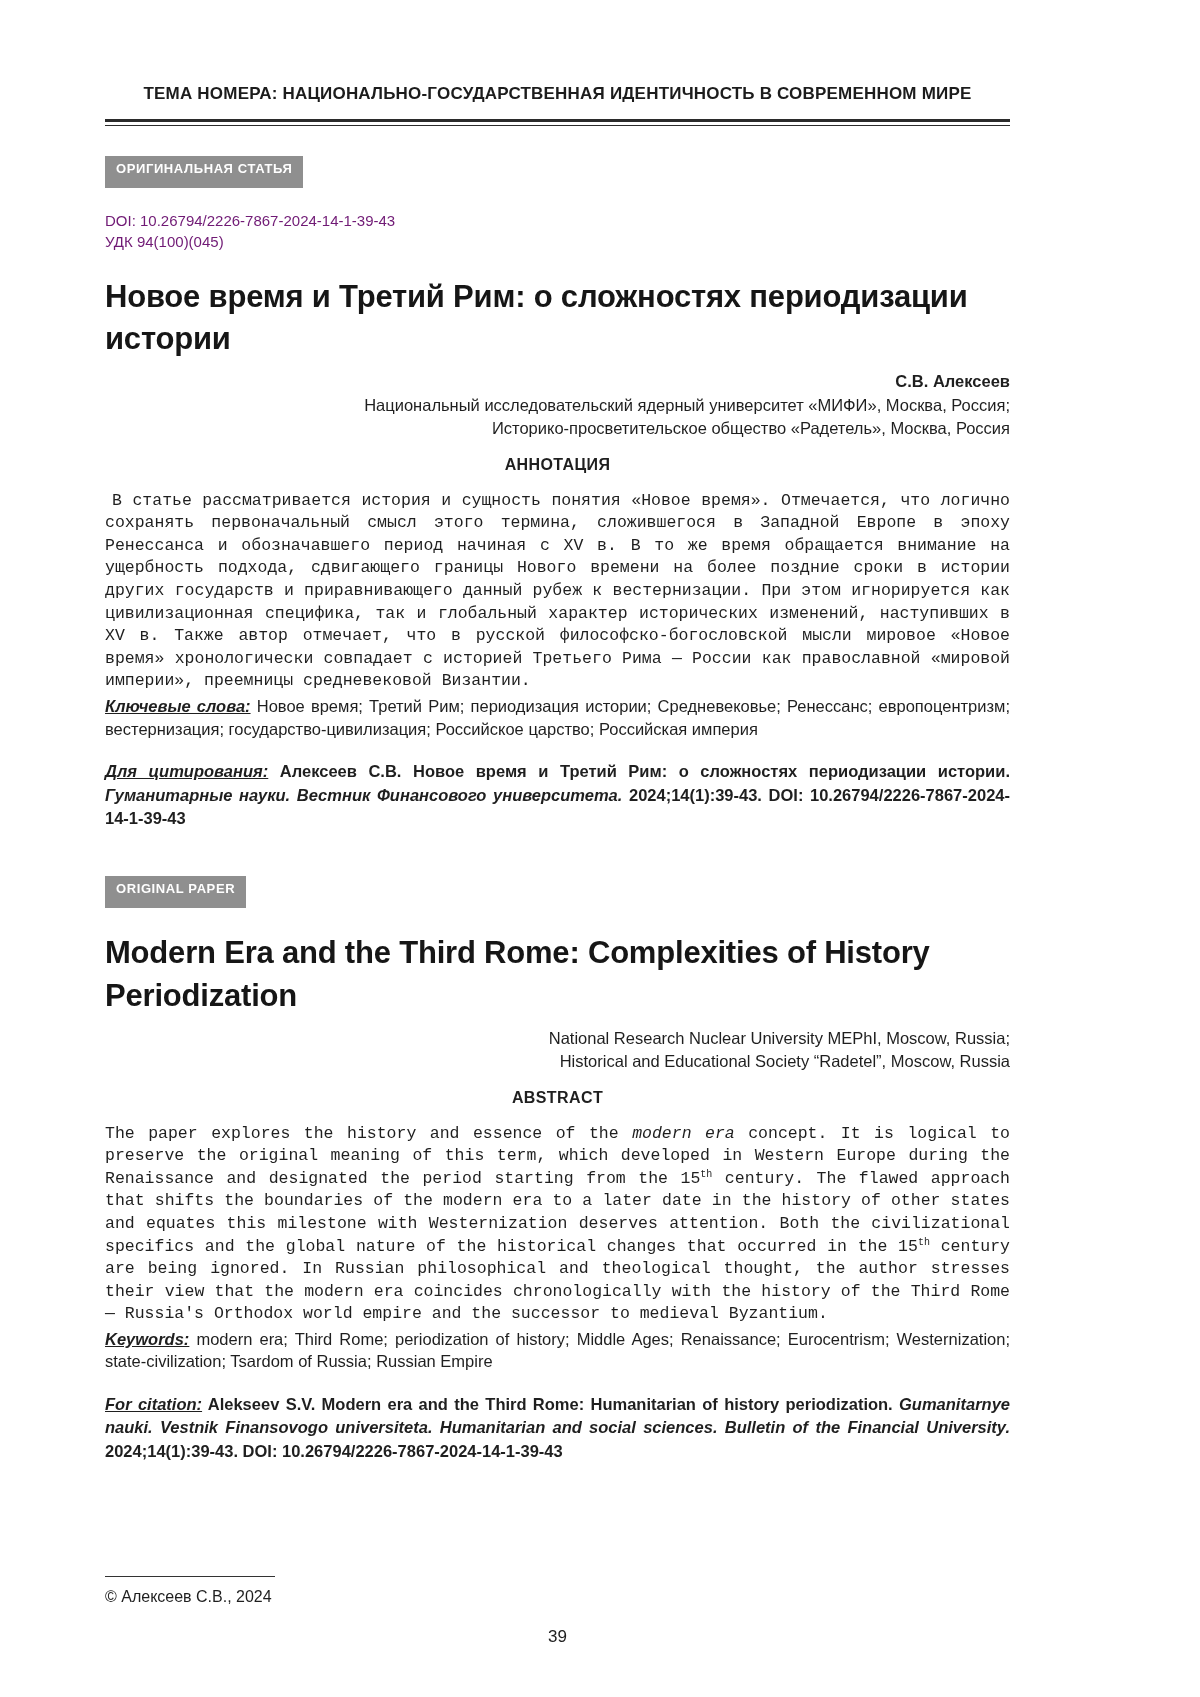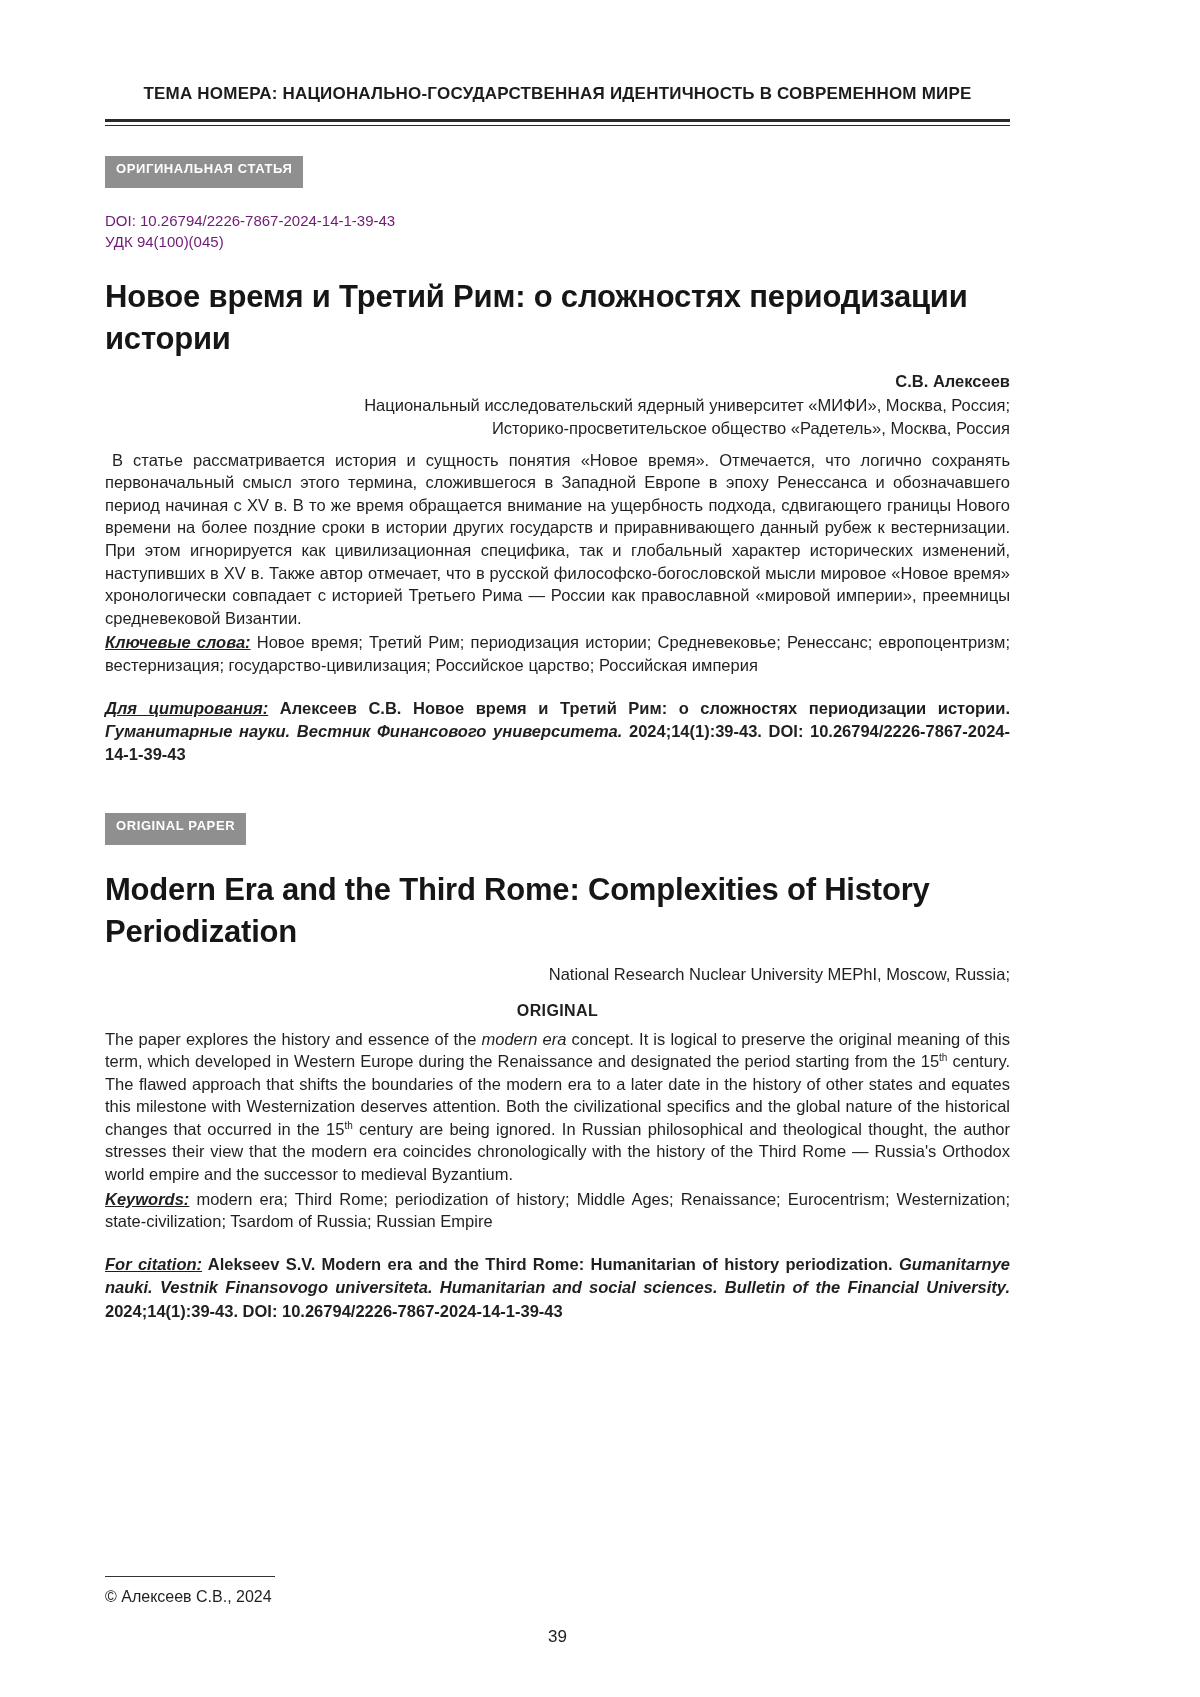--- a/index.html
+++ b/index.html
@@ -105,6 +105,7 @@
         <div>Историко-просветительское общество «Радетель», Москва, Россия</div>
       </div>
 
+      <div class="abs-heading">АННОТАЦИЯ</div>
 
       <p class="abstract indent-first">В статье рассматривается история и сущность понятия «Новое время». Отмечается, что логично сохранять первоначальный смысл этого термина, сложившегося в Западной Европе в эпоху Ренессанса и обозначавшего период начиная с XV в. В то же время обращается внимание на ущербность подхода, сдвигающего границы Нового времени на более поздние сроки в истории других государств и приравнивающего данный рубеж к вестернизации. При этом игнорируется как цивилизационная специфика, так и глобальный характер исторических изменений, наступивших в XV в. Также автор отмечает, что в русской философско-богословской мысли мировое «Новое время» хронологически совпадает с историей Третьего Рима — России как православной «мировой империи», преемницы средневековой Византии.</p>
 

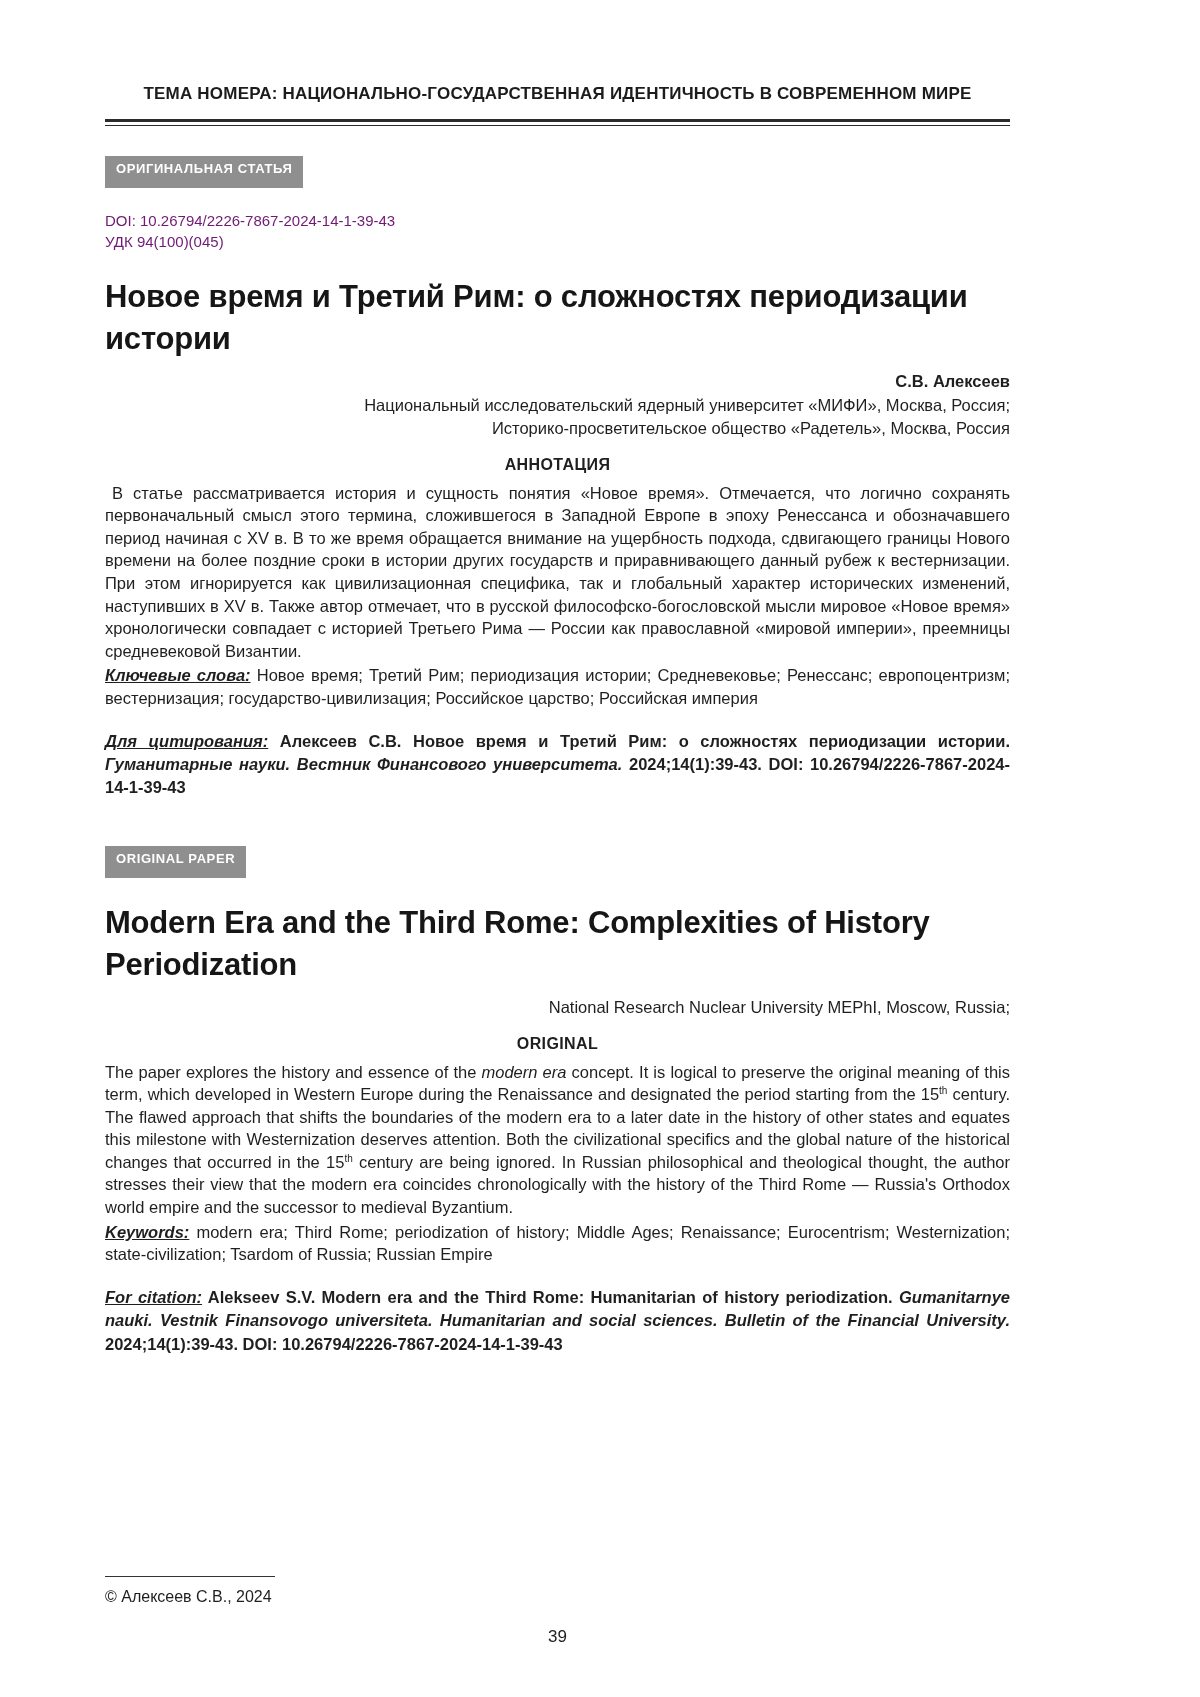--- a/index.html
+++ b/index.html
@@ -64,7 +64,7 @@
 
   
   .abs-heading { margin-top: 15px; text-align: center; font-weight: bold; font-size: 16px; letter-spacing: 0.4px; }
-  p.abstract { margin-top: 8px; font-size: 16.5px; line-height: 1.37; text-align: justify; }
+  p.abstract { margin-top: 16px; font-size: 16.5px; line-height: 1.37; text-align: justify; font-family: Liberation Mono, monospace; }
   p.abstract.indent-first { text-indent: 7px; }
   p.para { font-size: 16.5px; line-height: 1.37; text-align: justify; margin-top: 2px; }
   .bi { font-weight: bold; font-style: italic; text-decoration: underline; }

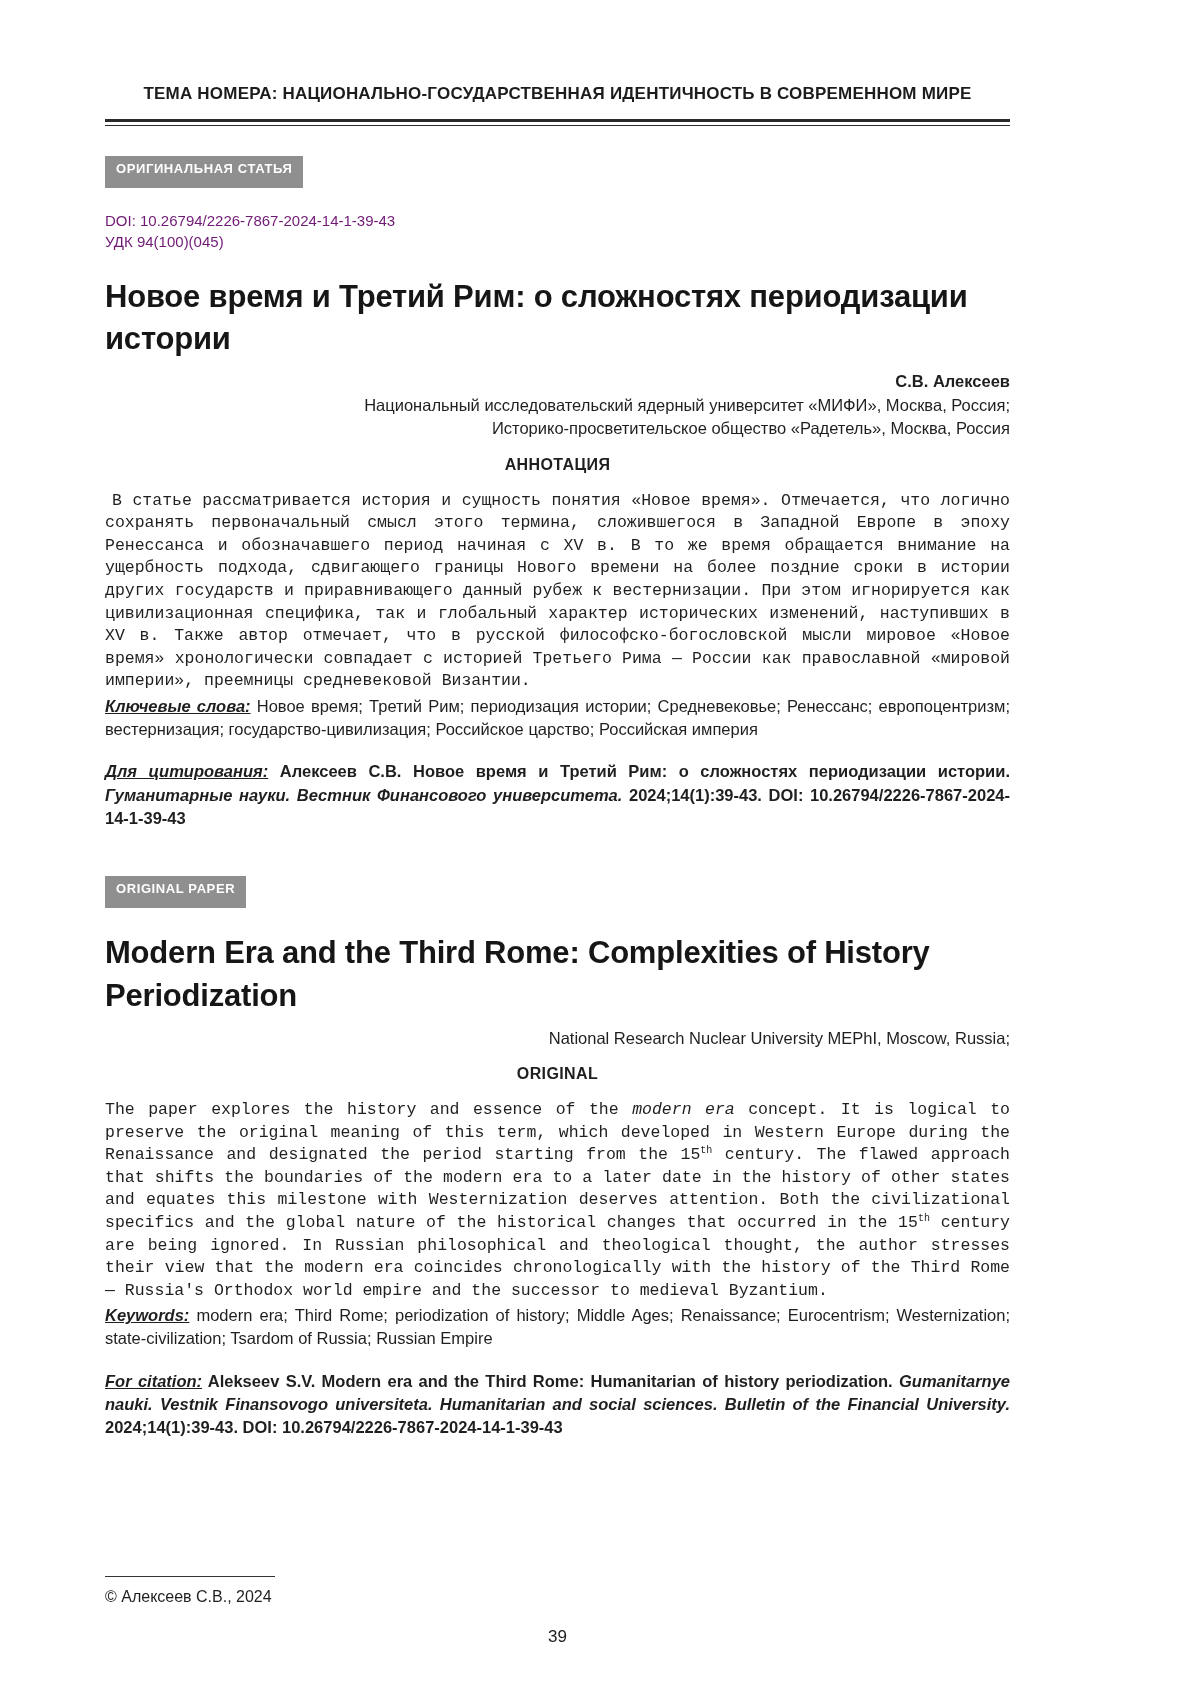--- a/index.html
+++ b/index.html
@@ -125,6 +125,7 @@
 
       <div class="author-block">
         <div>National Research Nuclear University MEPhI, Moscow, Russia;</div>
+        <div>Historical and Educational Society “Radetel”, Moscow, Russia</div>
       </div>
 
       <div class="abs-heading">ORIGINAL</div>

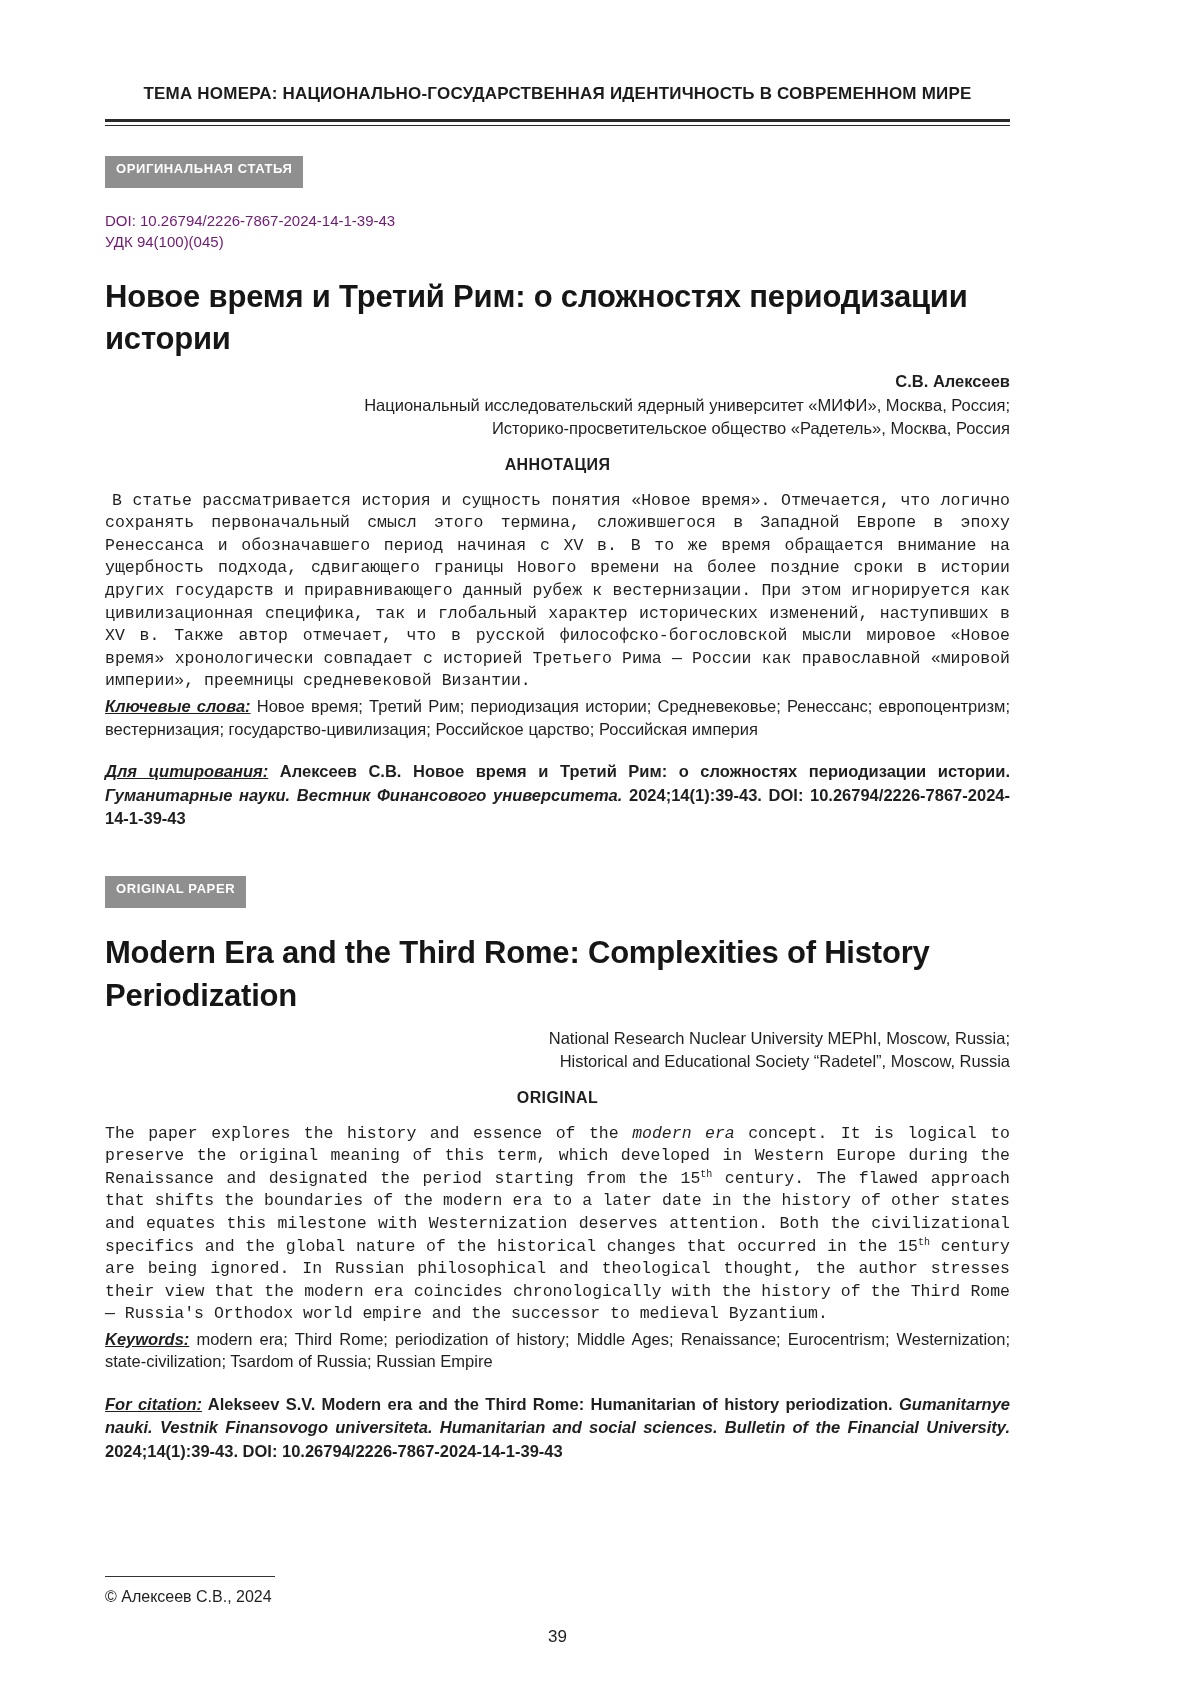--- a/index.html
+++ b/index.html
@@ -128,7 +128,7 @@
         <div>Historical and Educational Society “Radetel”, Moscow, Russia</div>
       </div>
 
-      <div class="abs-heading">ORIGINAL</div>
+      <div class="abs-heading">ABSTRACT</div>
 
       <p class="abstract"><span>The paper explores the history and essence of the </span><span class="it">modern era</span><span> concept. It is logical to preserve the original meaning of this term, which developed in Western Europe during the Renaissance and designated the period starting from the 15</span><sup class="th">th</sup><span> century. The flawed approach that shifts the boundaries of the modern era to a later date in the history of other states and equates this milestone with Westernization deserves attention. Both the civilizational specifics and the global nature of the historical changes that occurred in the 15</span><sup class="th">th</sup><span> century are being ignored. In Russian philosophical and theological thought, the author stresses their view that the modern era coincides chronologically with the history of the Third Rome — Russia's Orthodox world empire and the successor to medieval Byzantium.</span></p>
 

